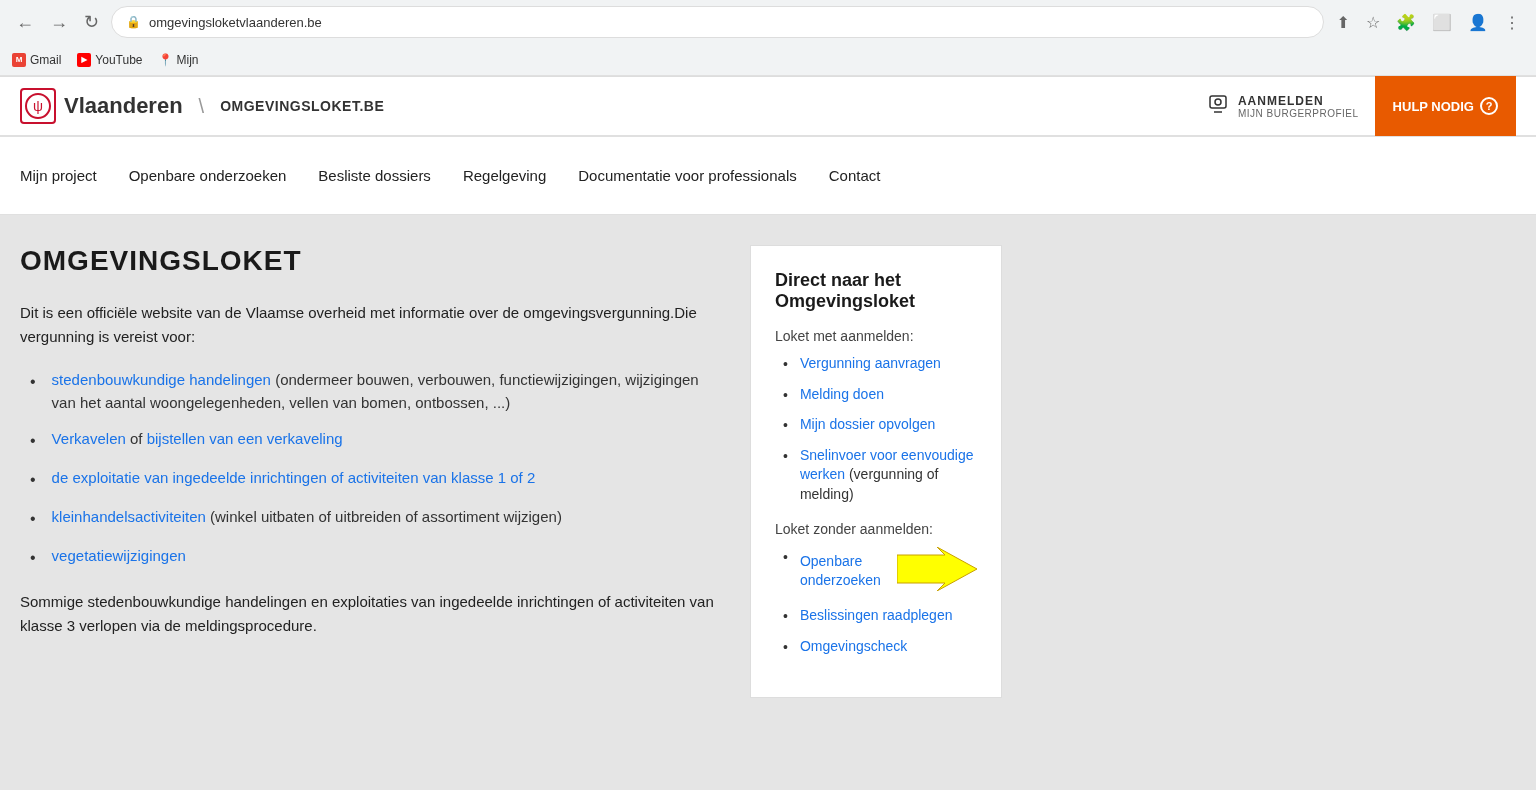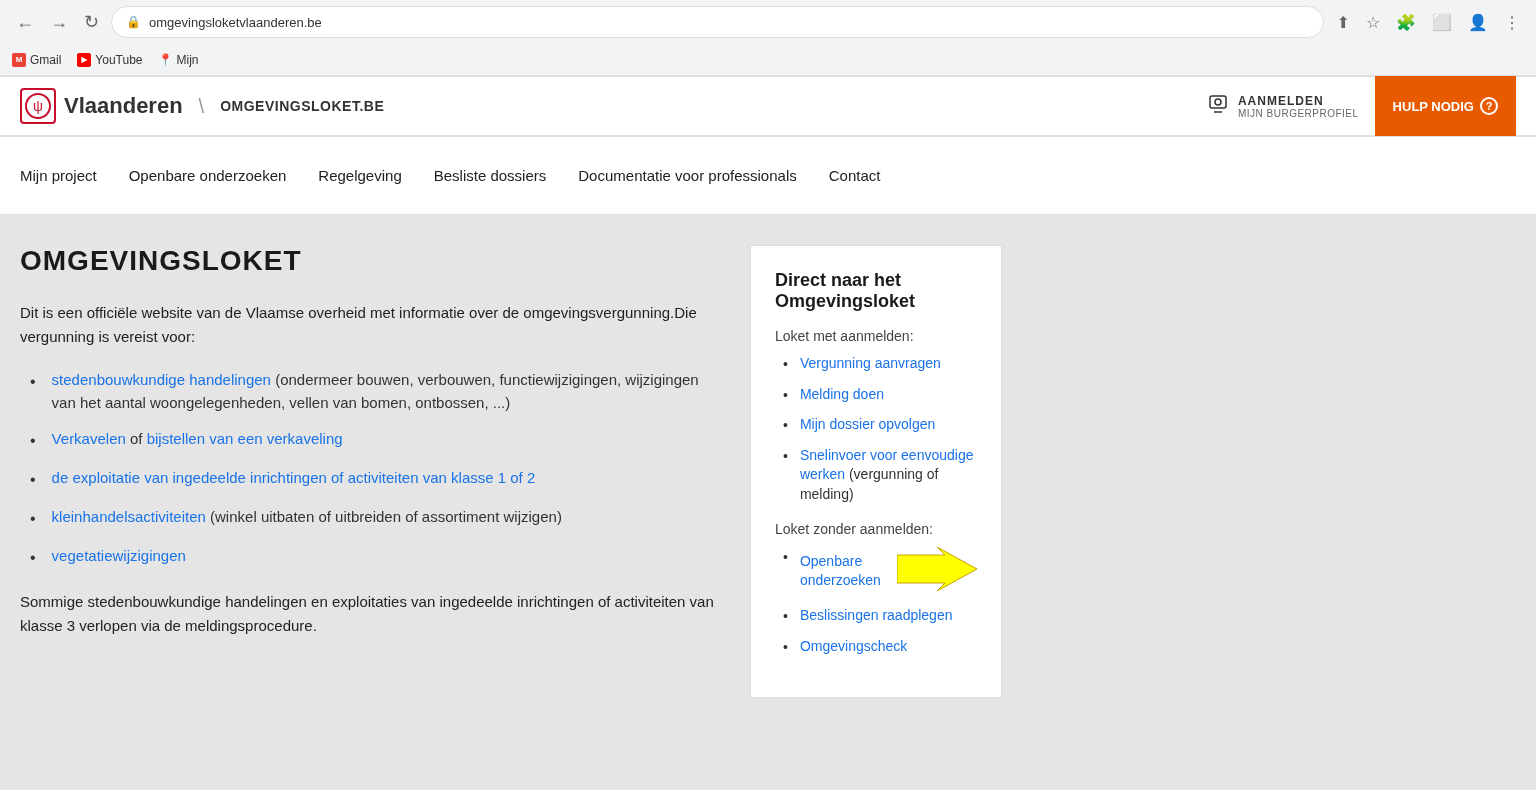--- a/index.html
+++ b/index.html
@@ -142,10 +142,10 @@
       <a href="#">Openbare onderzoeken</a>
     </li>
     <li>
+      <a href="#">Besliste dossiers</a>
+    </li>
+    <li>
       <a href="#">Regelgeving</a>
-    </li>
-    <li>
-      <a href="#">Besliste dossiers</a>
     </li>
     <li>
       <a href="#">Documentatie voor professionals</a>

